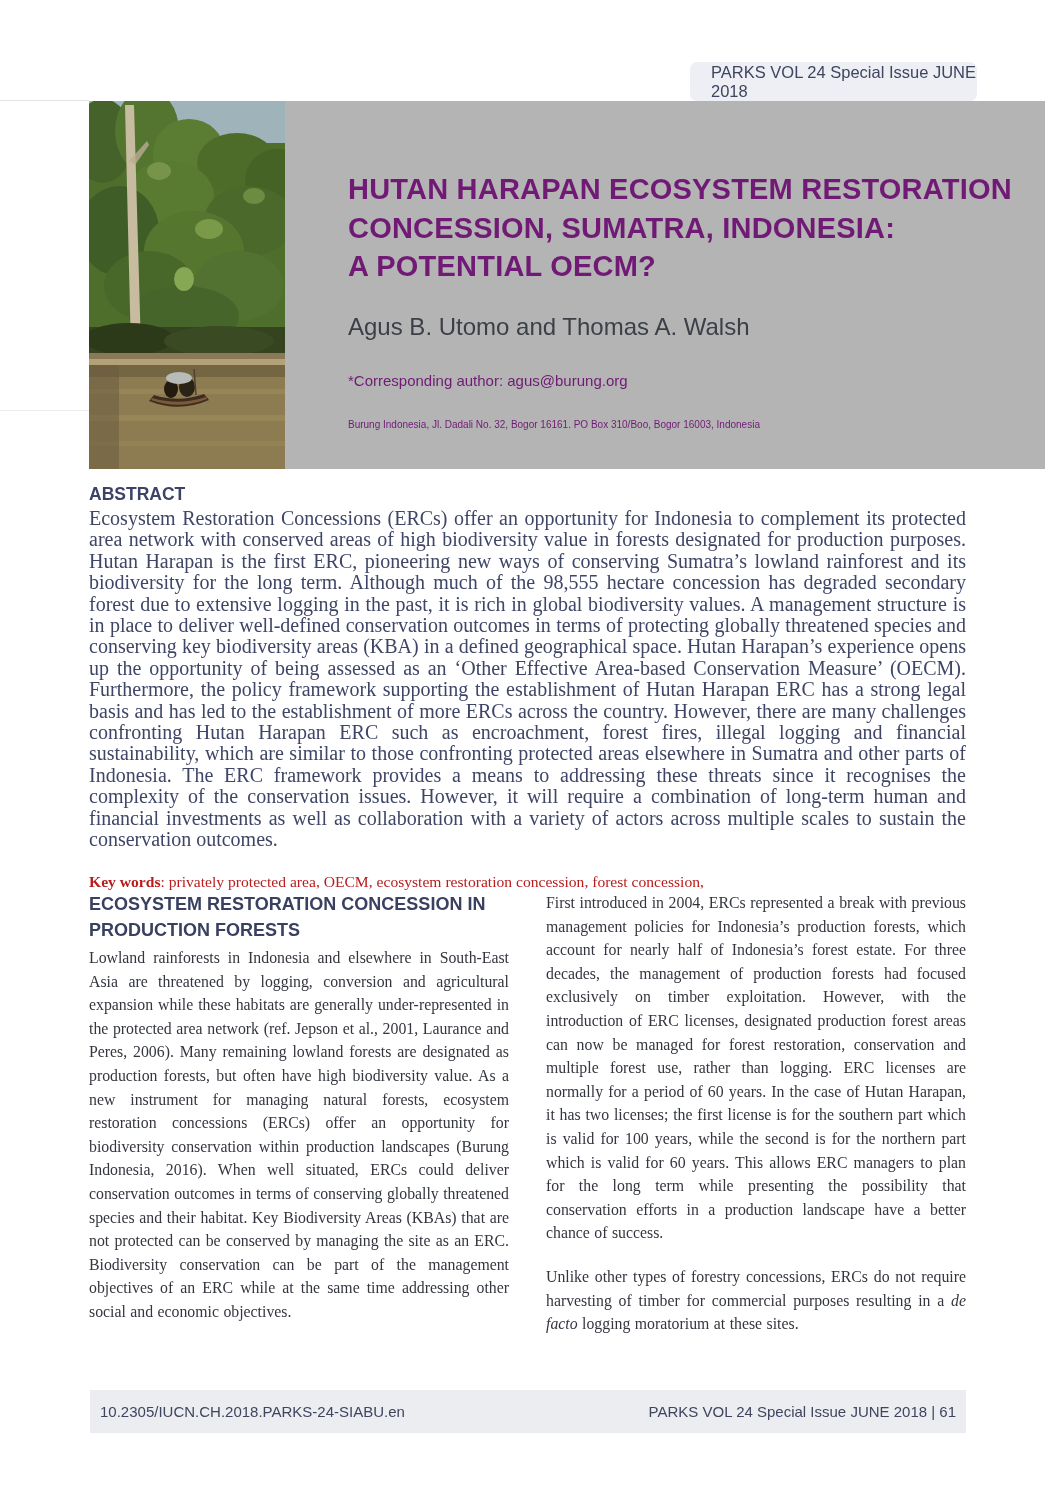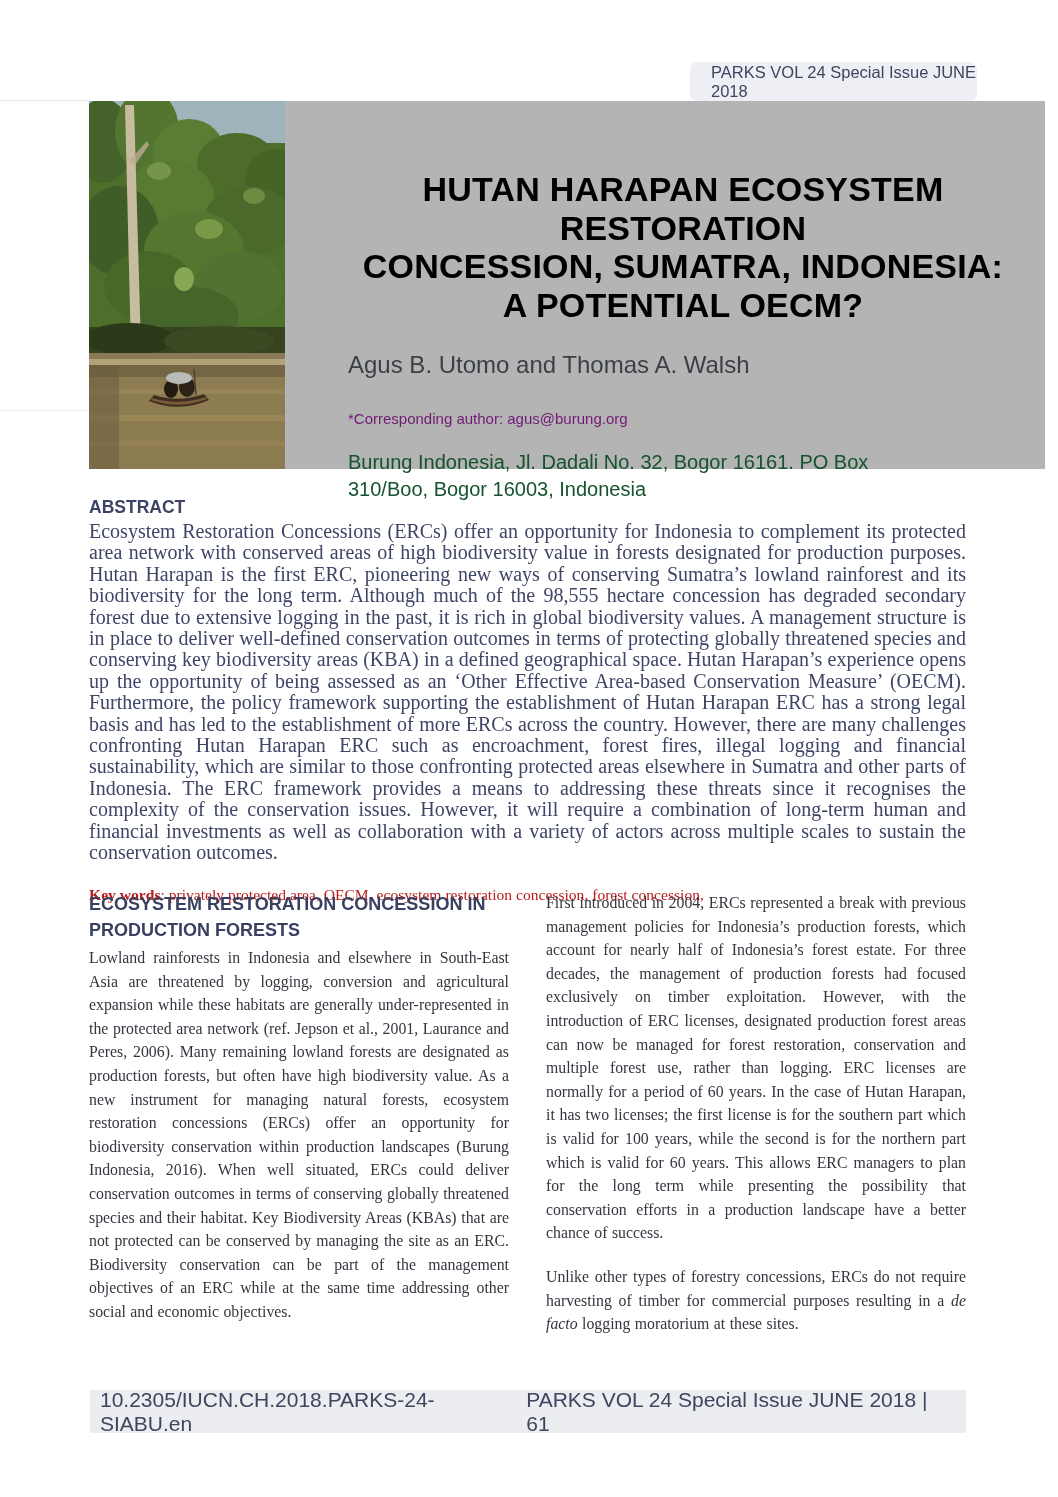--- a/index.html
+++ b/index.html
@@ -20,8 +20,8 @@
   .header-row{position:absolute;left:89px;top:101px;width:969px;height:368px;display:flex;}
   .photo{width:196px;height:368px;flex:none;display:block;}
   .header-gray{flex:1;background:#b4b4b4;box-sizing:border-box;padding:69px 40px 0 63px;}
-  .title-line{display:block;font-size:34px;font-weight:700;color:#000000;line-height:38.5px;
-              letter-spacing:.2px;text-align:center;}
+  .title-line{display:block;font-size:29px;font-weight:700;color:#701a75;line-height:38.5px;
+              letter-spacing:.2px;}
   .authors{margin-top:27px;font-size:24px;color:#3b3f46;}
   .corr{margin-top:31px;font-size:15px;color:#701a75;}
   .affil{margin-top:22px;font-size:20px;line-height:27px;color:#14532d;max-width:585px;}

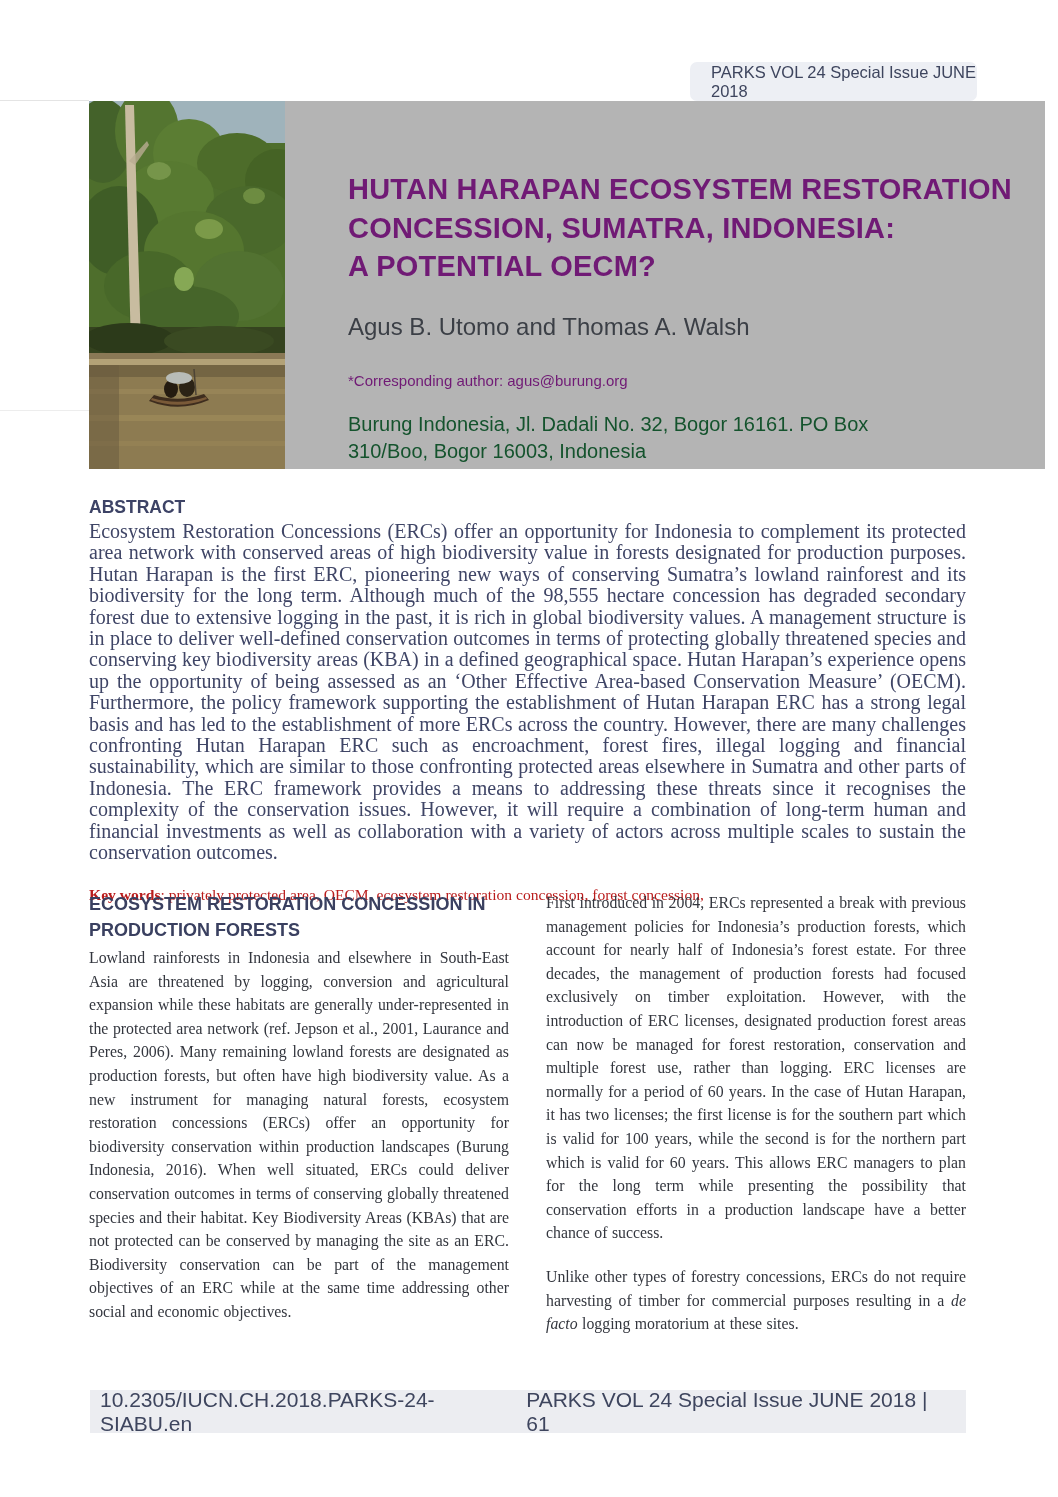--- a/index.html
+++ b/index.html
@@ -24,7 +24,7 @@
               letter-spacing:.2px;}
   .authors{margin-top:27px;font-size:24px;color:#3b3f46;}
   .corr{margin-top:31px;font-size:15px;color:#701a75;}
-  .affil{margin-top:22px;font-size:20px;line-height:27px;color:#14532d;max-width:585px;}
+  .affil{margin-top:22px;font-size:10px;line-height:27px;color:#701a75;max-width:585px;}
 
   
   .abstract{position:absolute;left:89px;top:497px;width:877px;}

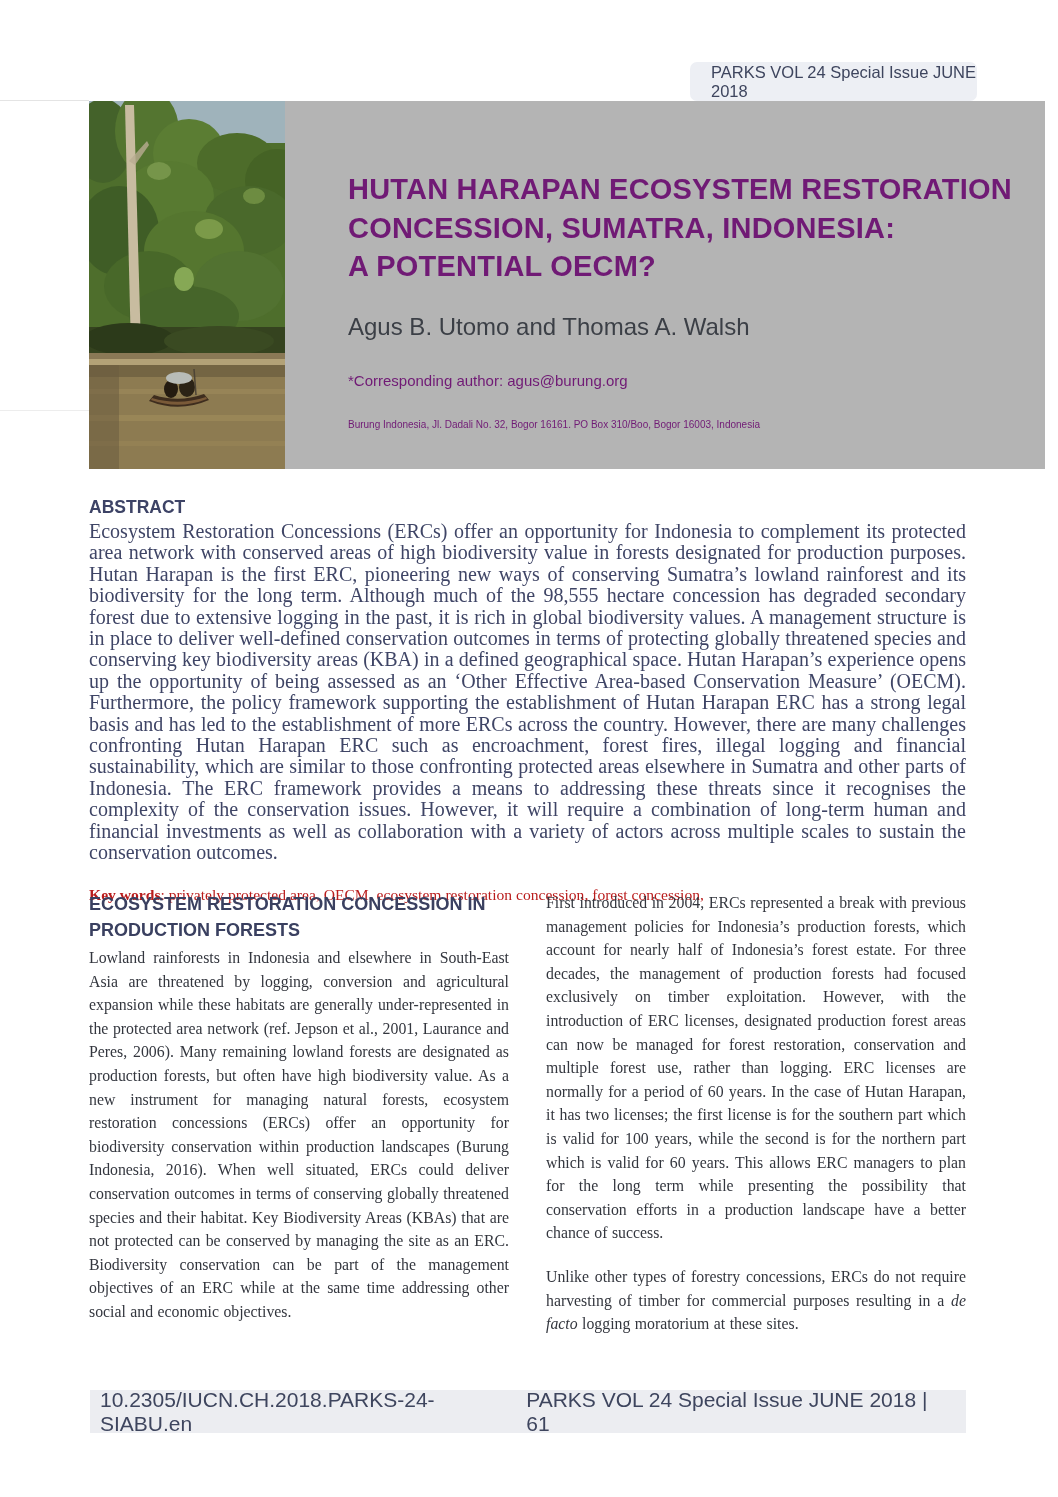--- a/index.html
+++ b/index.html
@@ -27,7 +27,7 @@
   .affil{margin-top:22px;font-size:10px;line-height:27px;color:#701a75;max-width:585px;}
 
   
-  .abstract{position:absolute;left:89px;top:497px;width:877px;}
+  .abstract{position:absolute;left:89px;top:484px;width:877px;}
   .abs-head{font-size:17.5px;font-weight:700;color:#3d4366;}
   .abs-body{margin-top:3px;font-family:"Liberation Serif",serif;font-size:20px;
             line-height:21.4px;text-align:justify;color:#3f4566;}

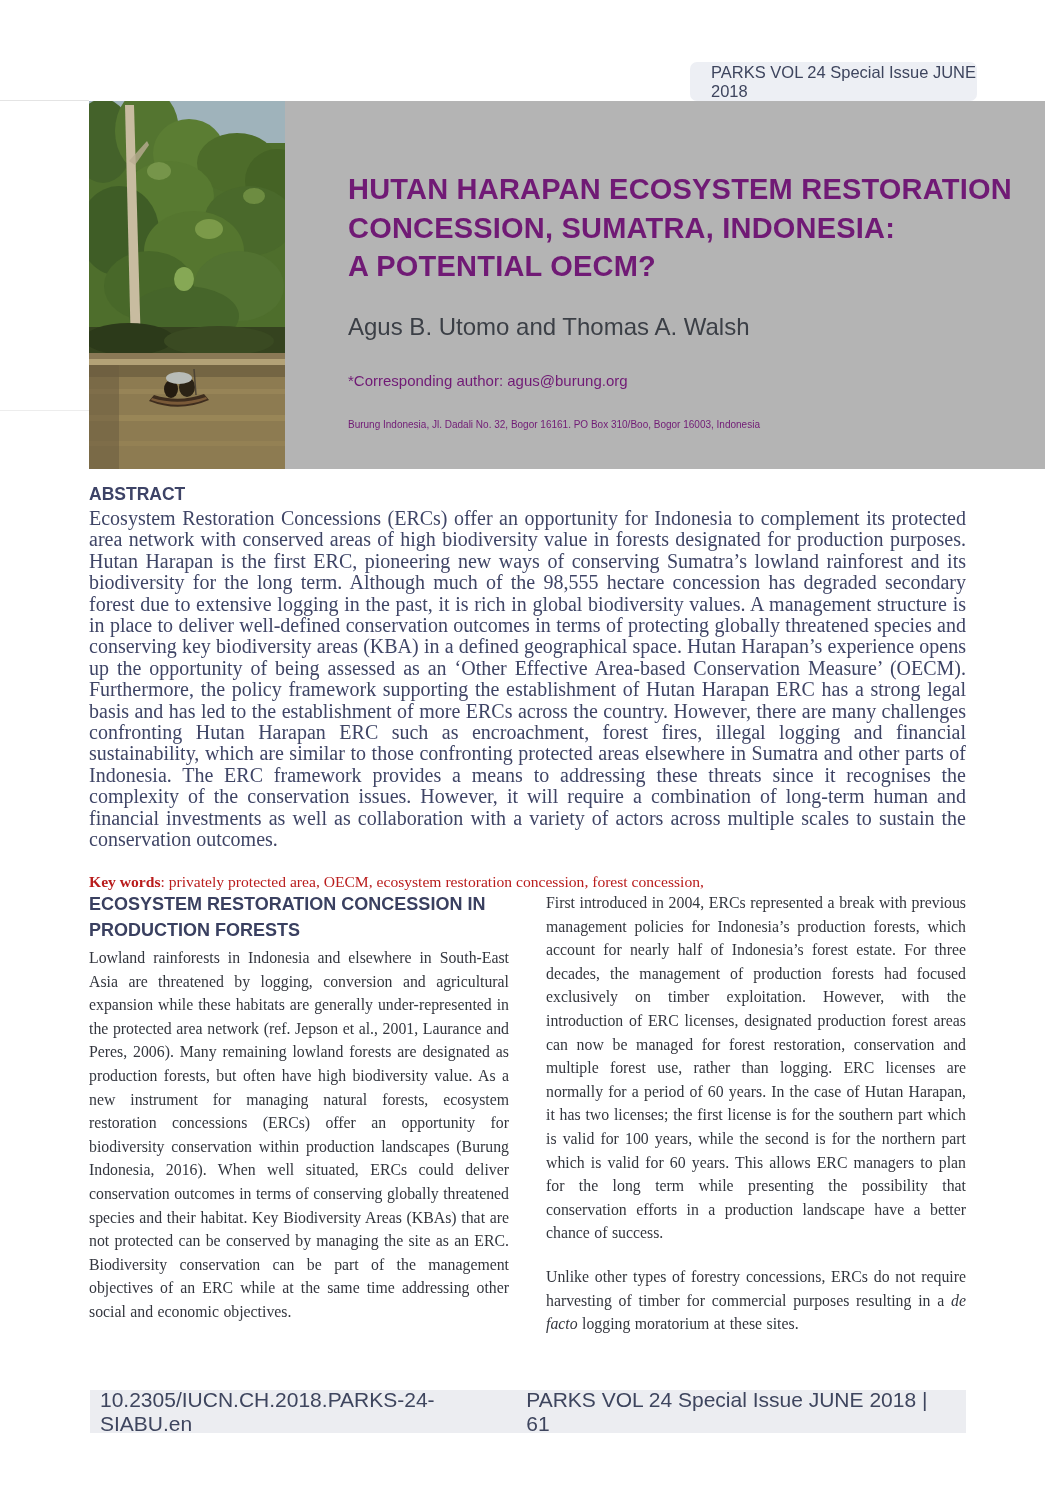--- a/index.html
+++ b/index.html
@@ -46,7 +46,7 @@
   
   .footer{position:absolute;left:90px;top:1390px;width:876px;height:43px;background:#ecedf1;
           display:flex;align-items:center;justify-content:space-between;box-sizing:border-box;
-          padding:0 10px;font-size:21px;color:#3e455e;}
+          padding:0 10px;font-size:15px;color:#3e455e;}
 </style>
 </head>
 <body>

